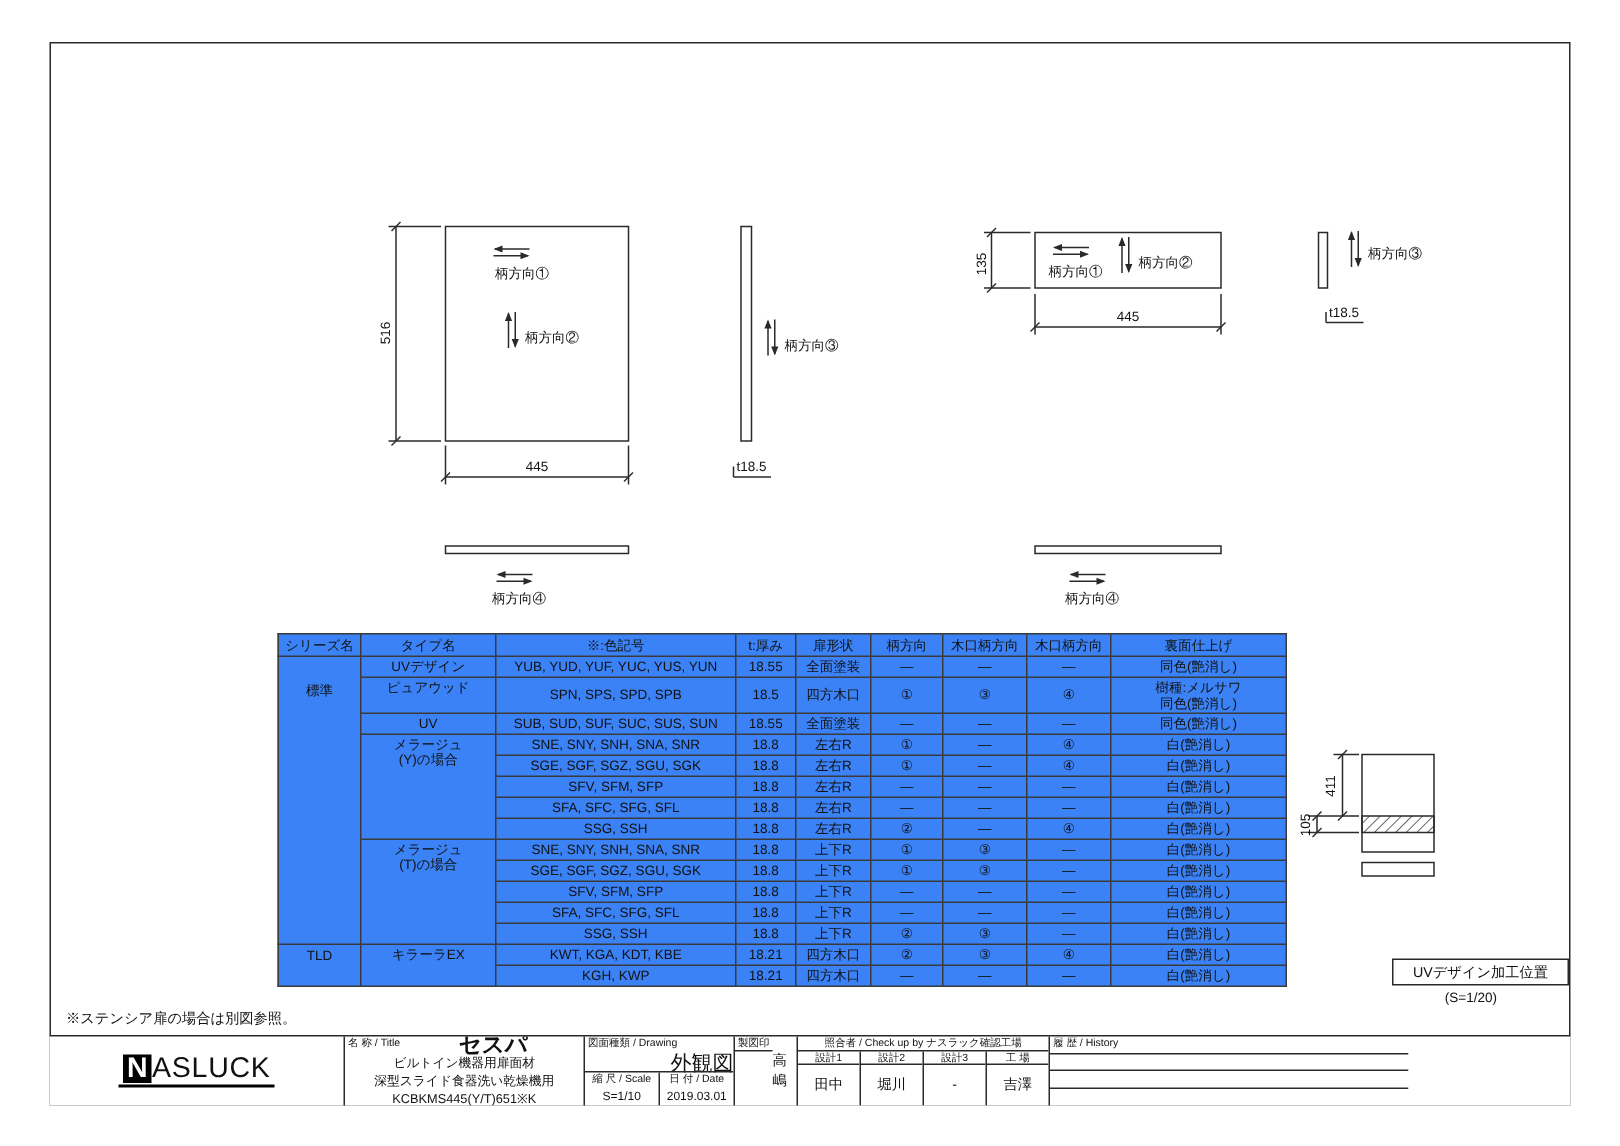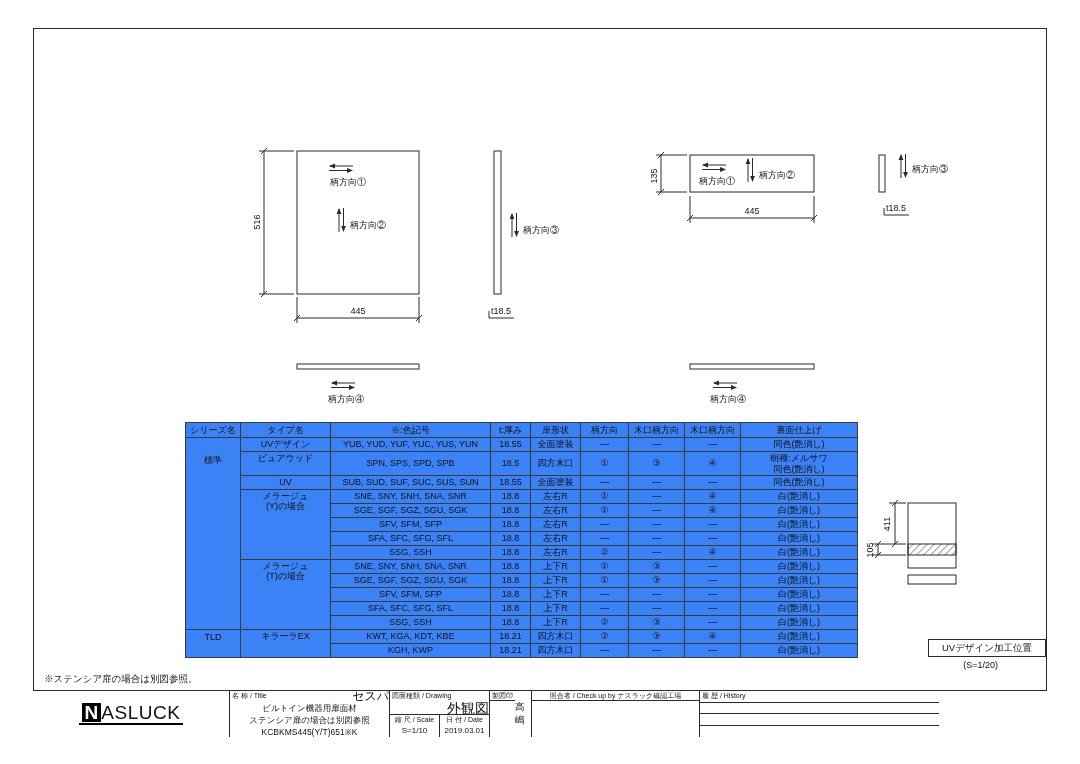--- a/index.html
+++ b/index.html
@@ -32,7 +32,7 @@
   .lr{font-weight:normal;font-size:19px;line-height:1.05;letter-spacing:.5px}
   .c-title{width:160px}
   .t-row1{display:flex;align-items:center;height:11px}
-  .prod{flex:1;text-align:right;font-size:12px;font-weight:normal}
+  .prod{flex:1;text-align:center;font-size:15px;font-weight:bold}
   .tl{text-align:center;font-size:8.5px;line-height:12px;white-space:nowrap}
   .c-draw{width:100px;display:flex;flex-direction:column}
   .dval{text-align:right;font-size:14px;height:12px;line-height:12px}

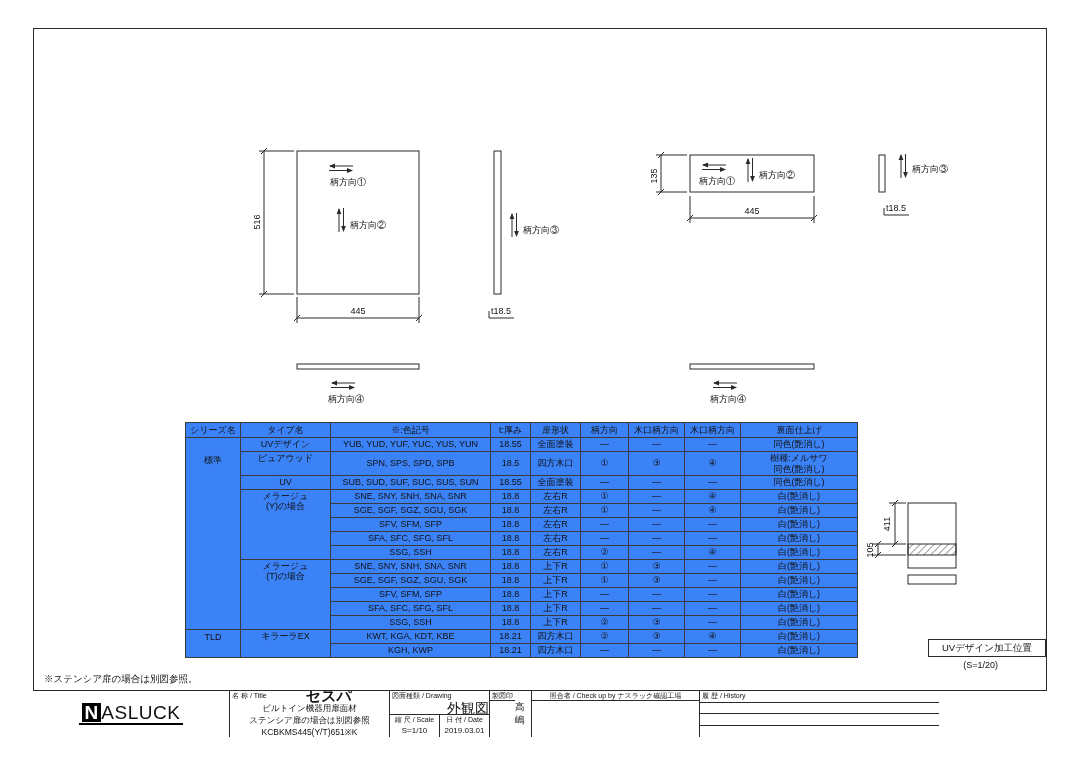--- a/index.html
+++ b/index.html
@@ -352,7 +352,7 @@
         <span class="prod">セスパ</span>
       </div>
       <div class="tl">ビルトイン機器用扉面材</div>
-      <div class="tl">ステンシア扉の場合は別図参照</div>
+      <div class="tl">深型スライド食器洗い乾燥機用</div>
       <div class="tl">KCBKMS445(Y/T)651※K</div>
     </div>
     <div class="tbc c-draw">

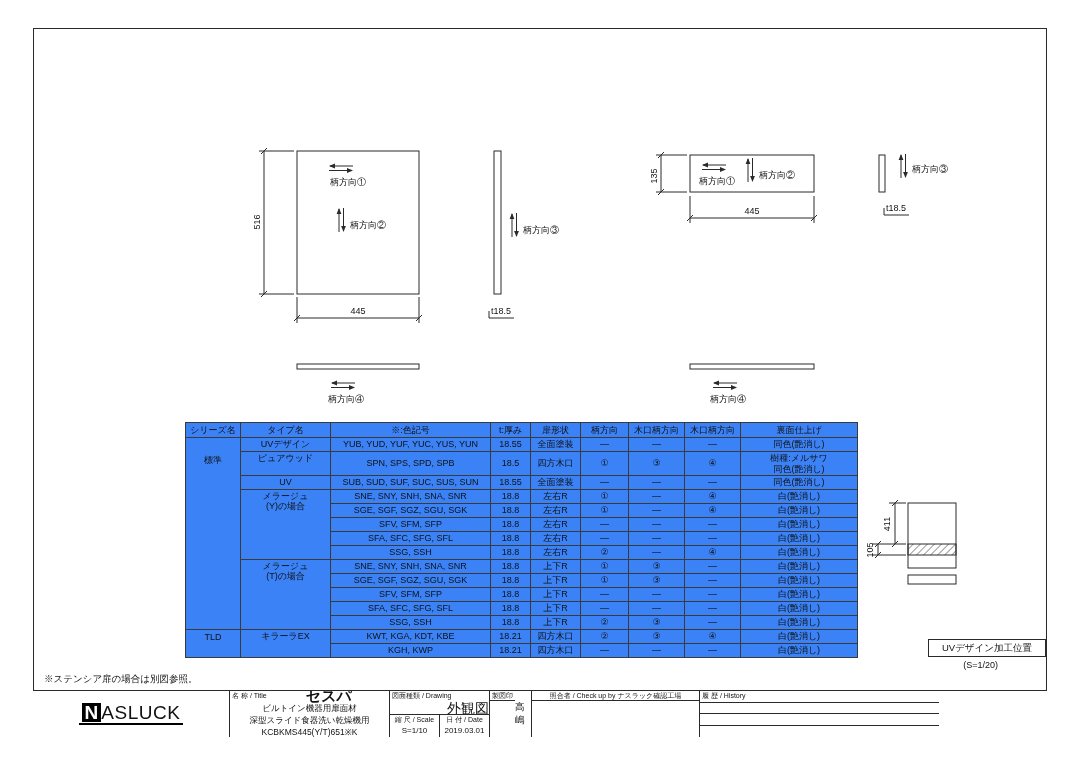--- a/index.html
+++ b/index.html
@@ -375,6 +375,24 @@
     </div>
     <div class="tbc c-check">
       <div class="tiny chk-hd">照合者 / Check up by  ナスラック確認工場</div>
+      <div class="chk-cols">
+        <div class="chk-col">
+          <div class="tiny chk-sub">設計1</div>
+          <div class="cname">田中</div>
+        </div>
+        <div class="chk-col">
+          <div class="tiny chk-sub">設計2</div>
+          <div class="cname">堀川</div>
+        </div>
+        <div class="chk-col">
+          <div class="tiny chk-sub">設計3</div>
+          <div class="cname">-</div>
+        </div>
+        <div class="chk-col">
+          <div class="tiny chk-sub">工 場</div>
+          <div class="cname">吉澤</div>
+        </div>
+      </div>
     </div>
     <div class="tbc c-hist">
       <div class="tiny">履 歴 / History</div>

